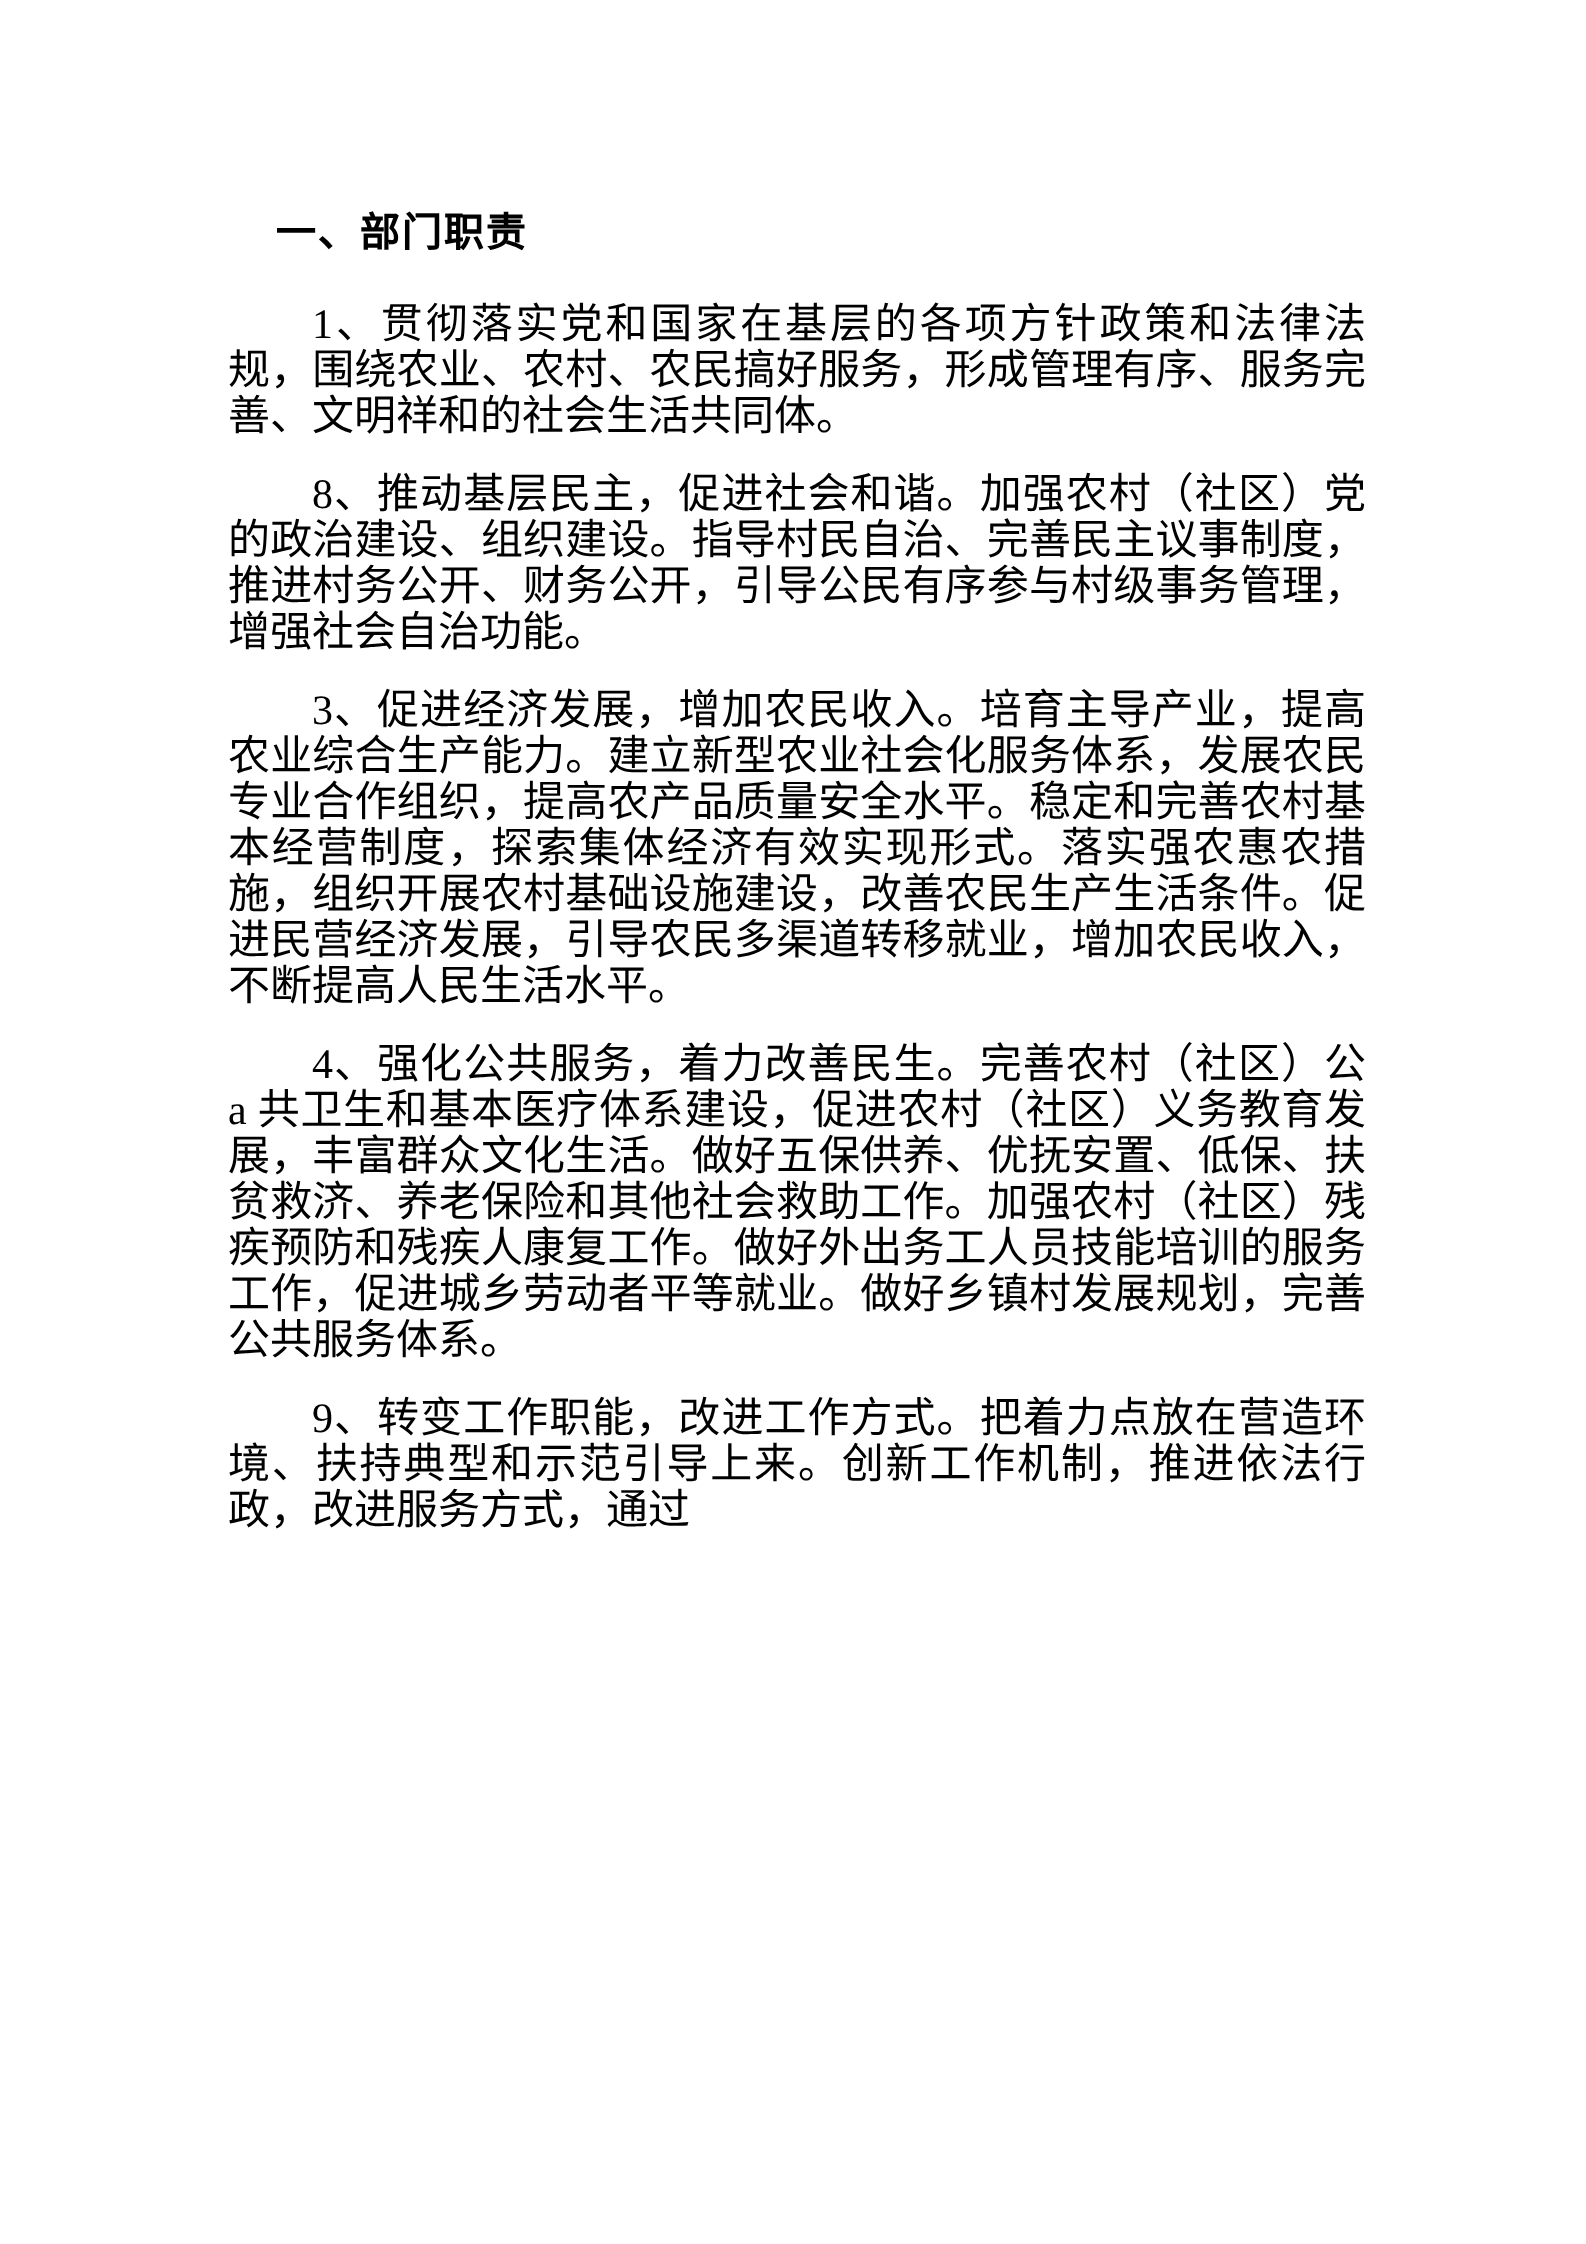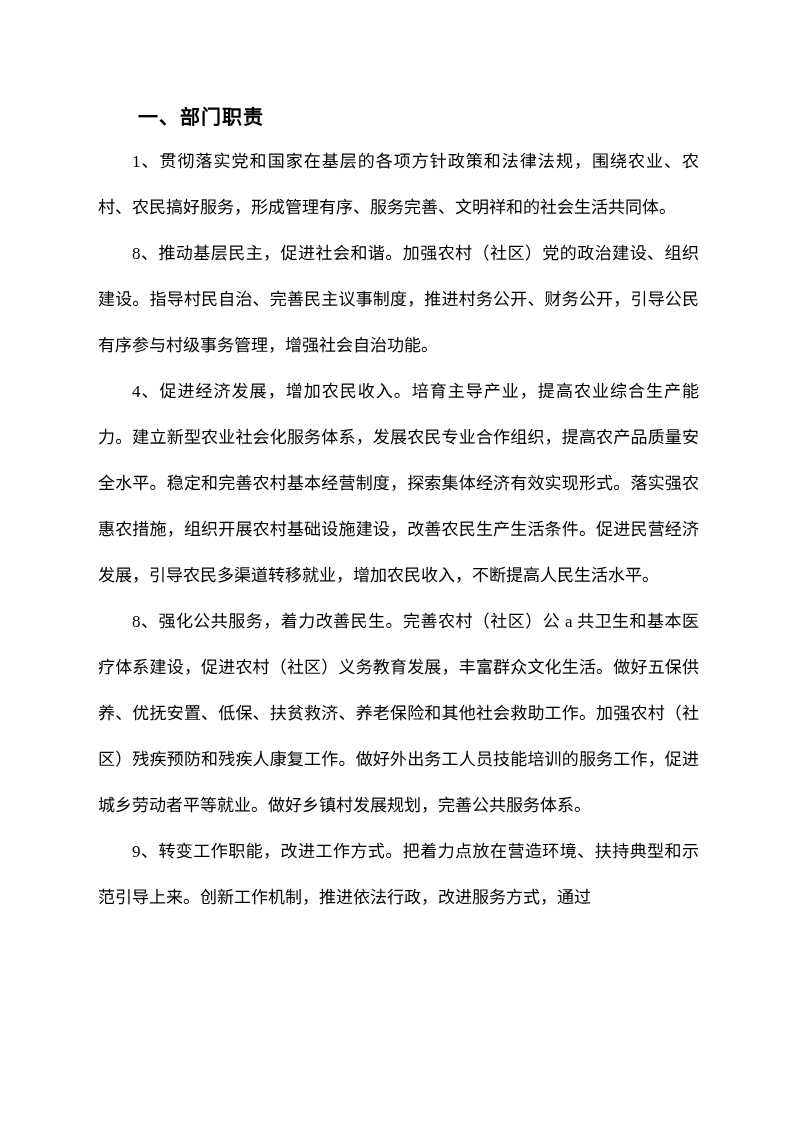--- a/index.html
+++ b/index.html
@@ -31,9 +31,9 @@
     letter-spacing: 1px;
   }
   .para {
-    font-size: 17px;
-    line-height: 46px;
-    margin: 0;
+    font-size: 21px;
+    line-height: 23px;
+    margin: 16px;
     text-align: justify;
     text-justify: inter-ideograph;
     text-indent: 2em;

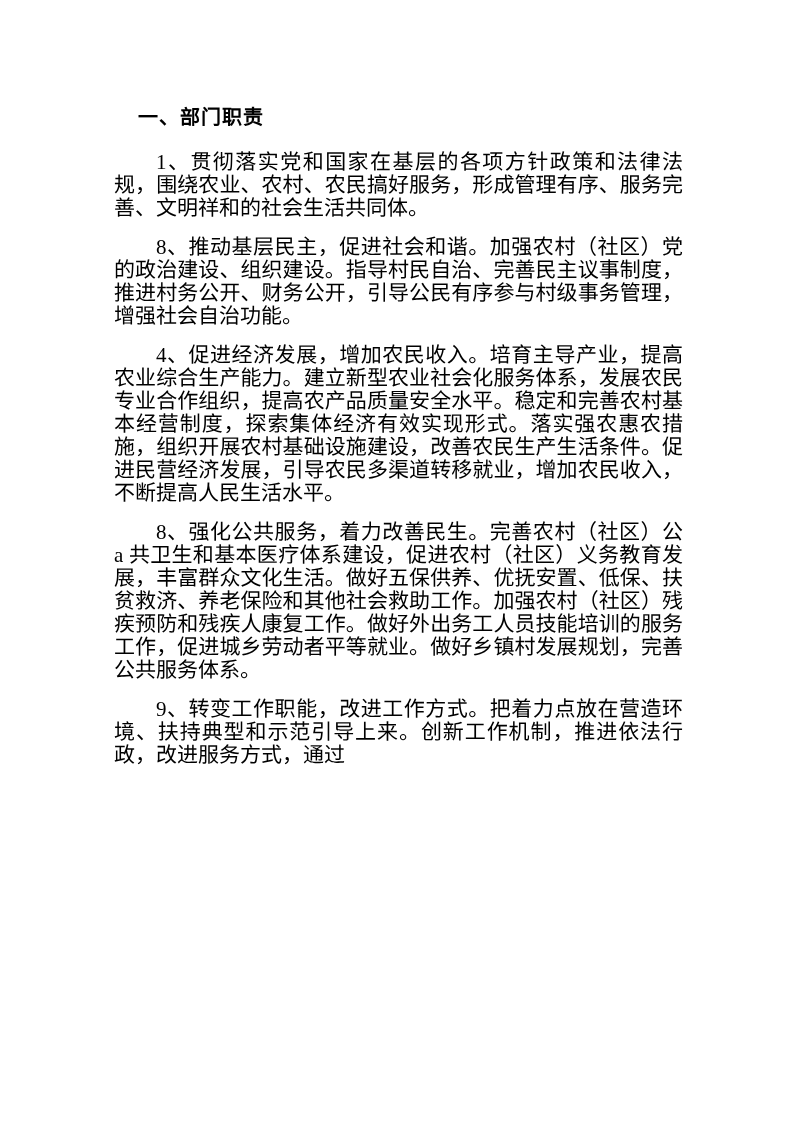--- a/index.html
+++ b/index.html
@@ -47,7 +47,7 @@
     <h1 class="heading">一、部门职责</h1>
     <p class="para">1、贯彻落实党和国家在基层的各项方针政策和法律法规，围绕农业、农村、农民搞好服务，形成管理有序、服务完善、文明祥和的社会生活共同体。</p>
     <p class="para">8、推动基层民主，促进社会和谐。加强农村（社区）党的政治建设、组织建设。指导村民自治、完善民主议事制度，推进村务公开、财务公开，引导公民有序参与村级事务管理，增强社会自治功能。</p>
-    <p class="para">4、促进经济发展，增加农民收入。培育主导产业，提高农业综合生产能力。建立新型农业社会化服务体系，发展农民专业合作组织，提高农产品质量安全水平。稳定和完善农村基本经营制度，探索集体经济有效实现形式。落实强农惠农措施，组织开展农村基础设施建设，改善农民生产生活条件。促进民营经济发展，引导农民多渠道转移就业，增加农民收入，不断提高人民生活水平。</p>
+    <p class="para">3、促进经济发展，增加农民收入。培育主导产业，提高农业综合生产能力。建立新型农业社会化服务体系，发展农民专业合作组织，提高农产品质量安全水平。稳定和完善农村基本经营制度，探索集体经济有效实现形式。落实强农惠农措施，组织开展农村基础设施建设，改善农民生产生活条件。促进民营经济发展，引导农民多渠道转移就业，增加农民收入，不断提高人民生活水平。</p>
     <p class="para">8、强化公共服务，着力改善民生。完善农村（社区）公 a 共卫生和基本医疗体系建设，促进农村（社区）义务教育发展，丰富群众文化生活。做好五保供养、优抚安置、低保、扶贫救济、养老保险和其他社会救助工作。加强农村（社区）残疾预防和残疾人康复工作。做好外出务工人员技能培训的服务工作，促进城乡劳动者平等就业。做好乡镇村发展规划，完善公共服务体系。</p>
     <p class="para">9、转变工作职能，改进工作方式。把着力点放在营造环境、扶持典型和示范引导上来。创新工作机制，推进依法行政，改进服务方式，通过</p>
   </div>

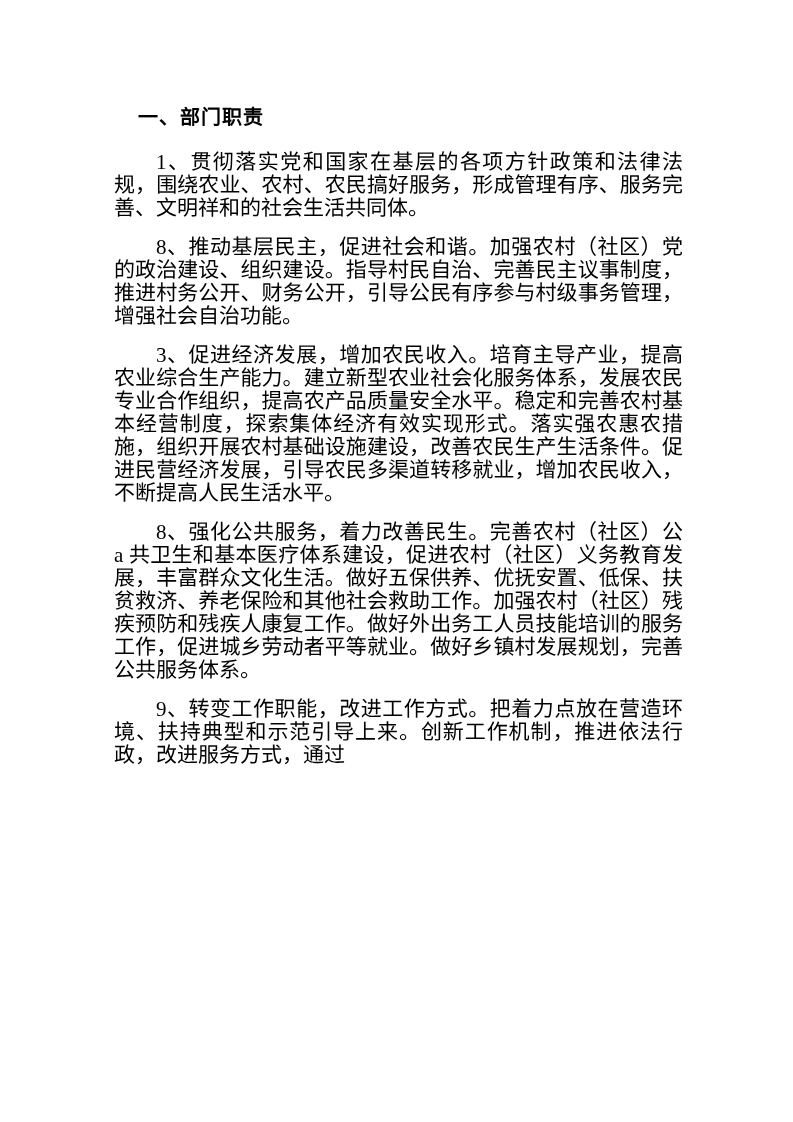--- a/index.html
+++ b/index.html
@@ -48,7 +48,7 @@
     <p class="para">1、贯彻落实党和国家在基层的各项方针政策和法律法规，围绕农业、农村、农民搞好服务，形成管理有序、服务完善、文明祥和的社会生活共同体。</p>
     <p class="para">8、推动基层民主，促进社会和谐。加强农村（社区）党的政治建设、组织建设。指导村民自治、完善民主议事制度，推进村务公开、财务公开，引导公民有序参与村级事务管理，增强社会自治功能。</p>
     <p class="para">3、促进经济发展，增加农民收入。培育主导产业，提高农业综合生产能力。建立新型农业社会化服务体系，发展农民专业合作组织，提高农产品质量安全水平。稳定和完善农村基本经营制度，探索集体经济有效实现形式。落实强农惠农措施，组织开展农村基础设施建设，改善农民生产生活条件。促进民营经济发展，引导农民多渠道转移就业，增加农民收入，不断提高人民生活水平。</p>
-    <p class="para">8、强化公共服务，着力改善民生。完善农村（社区）公 a 共卫生和基本医疗体系建设，促进农村（社区）义务教育发展，丰富群众文化生活。做好五保供养、优抚安置、低保、扶贫救济、养老保险和其他社会救助工作。加强农村（社区）残疾预防和残疾人康复工作。做好外出务工人员技能培训的服务工作，促进城乡劳动者平等就业。做好乡镇村发展规划，完善公共服务体系。</p>
+    <p class="para">4、强化公共服务，着力改善民生。完善农村（社区）公 a 共卫生和基本医疗体系建设，促进农村（社区）义务教育发展，丰富群众文化生活。做好五保供养、优抚安置、低保、扶贫救济、养老保险和其他社会救助工作。加强农村（社区）残疾预防和残疾人康复工作。做好外出务工人员技能培训的服务工作，促进城乡劳动者平等就业。做好乡镇村发展规划，完善公共服务体系。</p>
     <p class="para">9、转变工作职能，改进工作方式。把着力点放在营造环境、扶持典型和示范引导上来。创新工作机制，推进依法行政，改进服务方式，通过</p>
   </div>
 </div>

